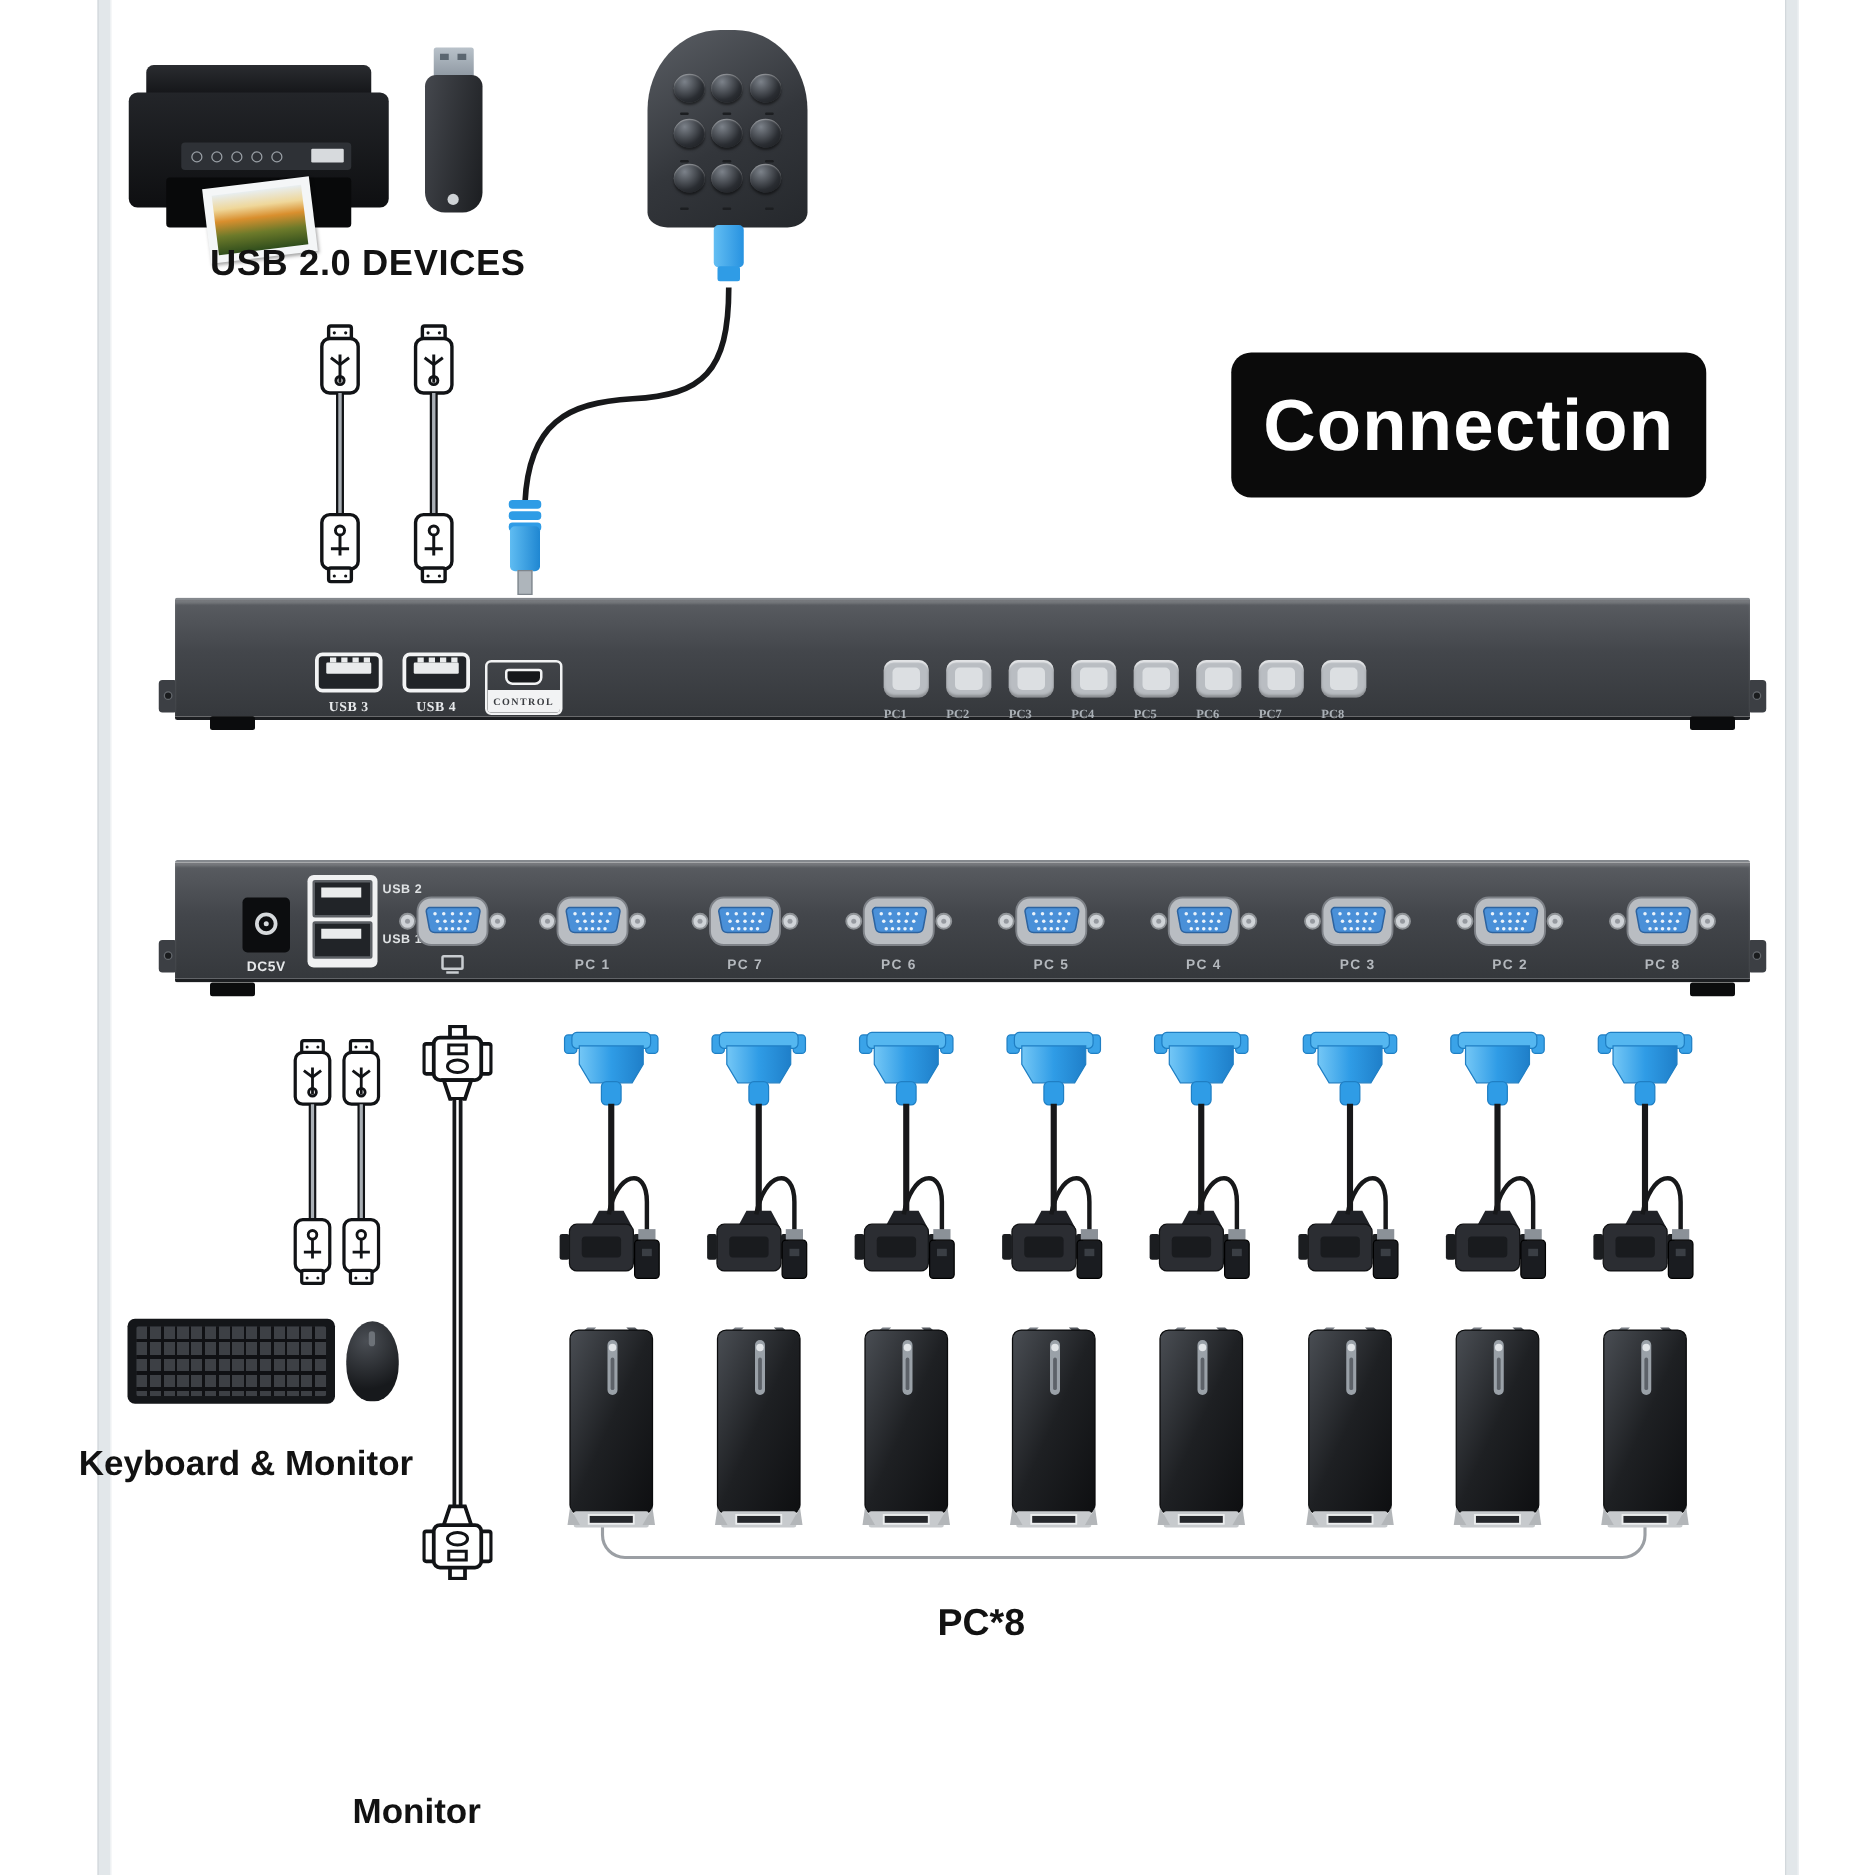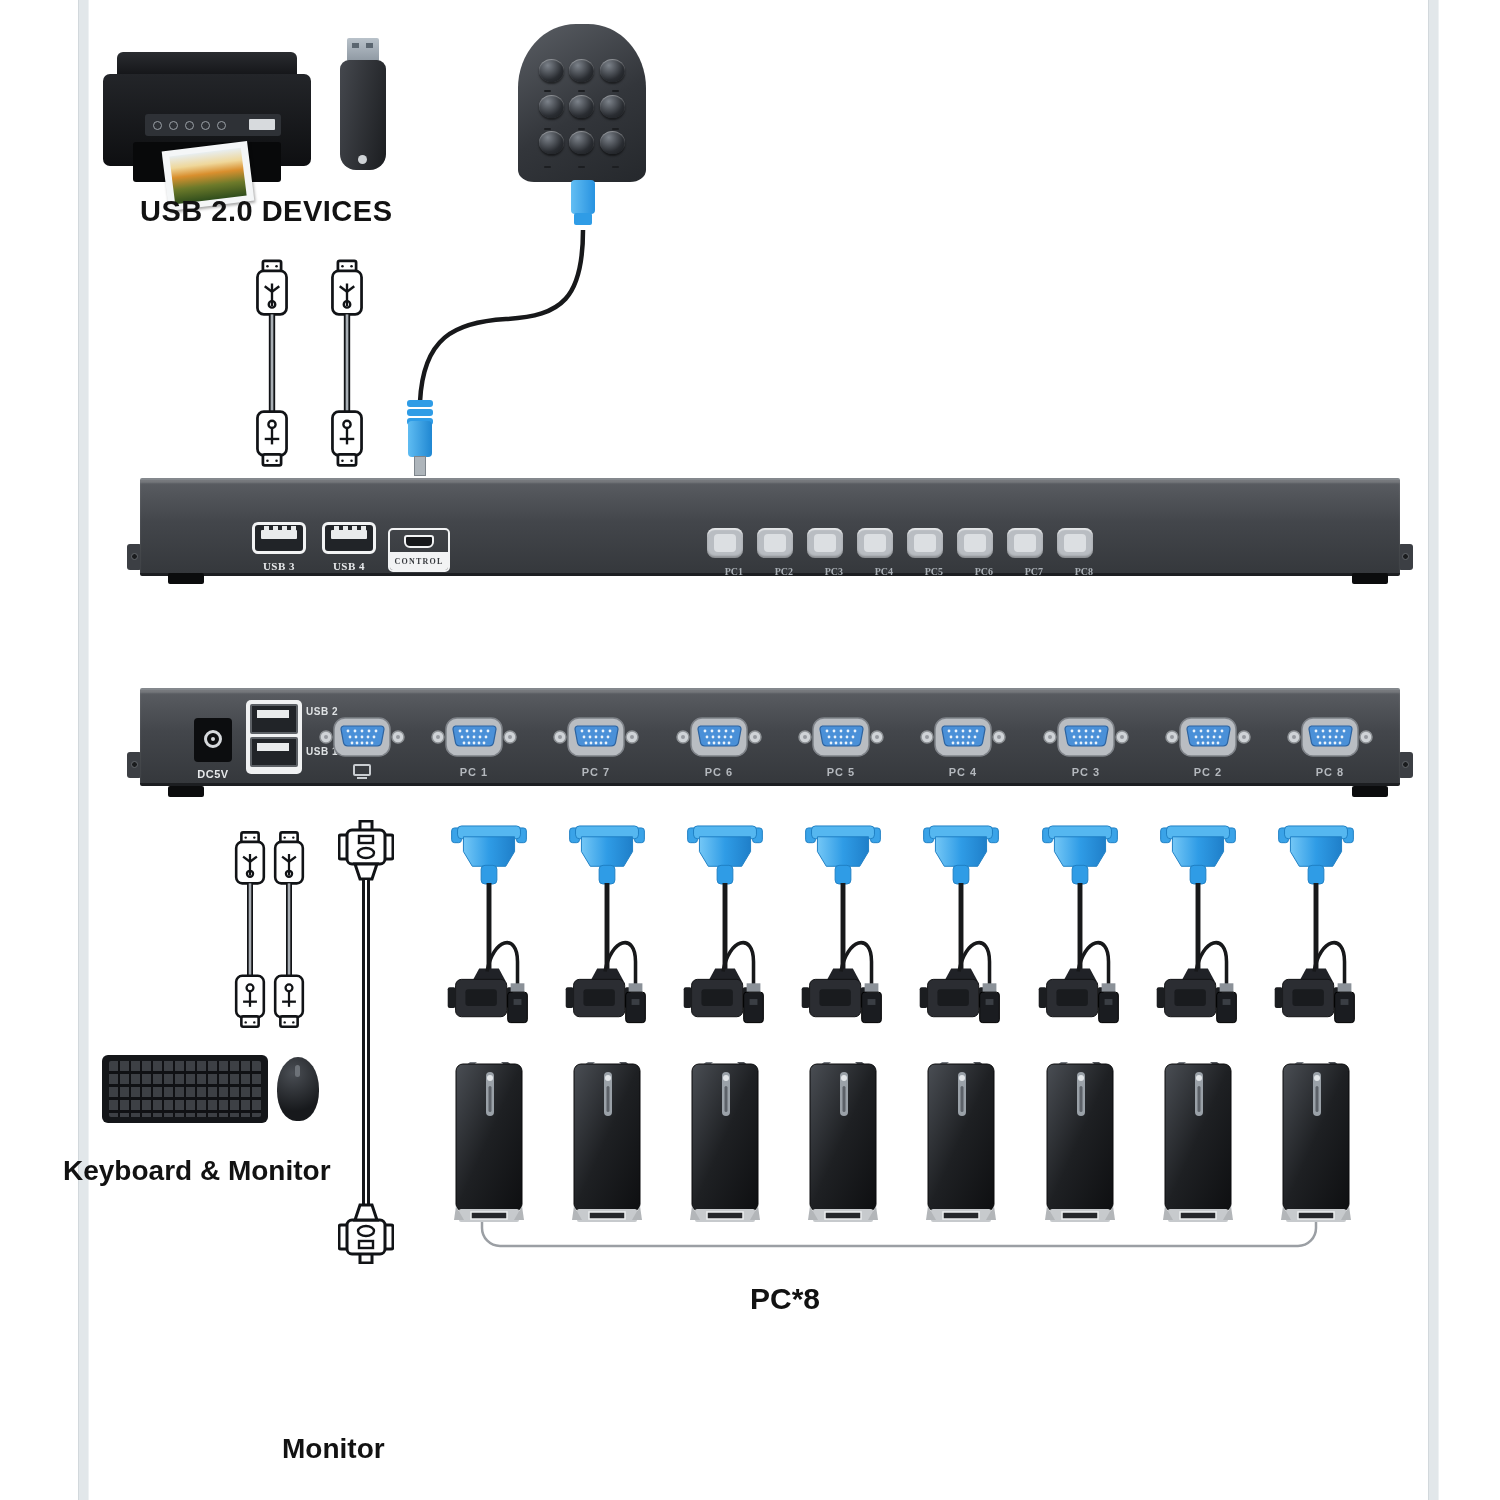--- a/index.html
+++ b/index.html
@@ -11,7 +11,7 @@
 
   
   .caption{position:absolute;font-weight:bold;color:#121212;white-space:nowrap;}
-  .cap-lg{font-size:29px;letter-spacing:0.5px;}
+  .cap-lg{font-size:29px;letter-spacing:0.5px;margin-left:28px;}
   .cap-md{font-size:28px;}
 
   

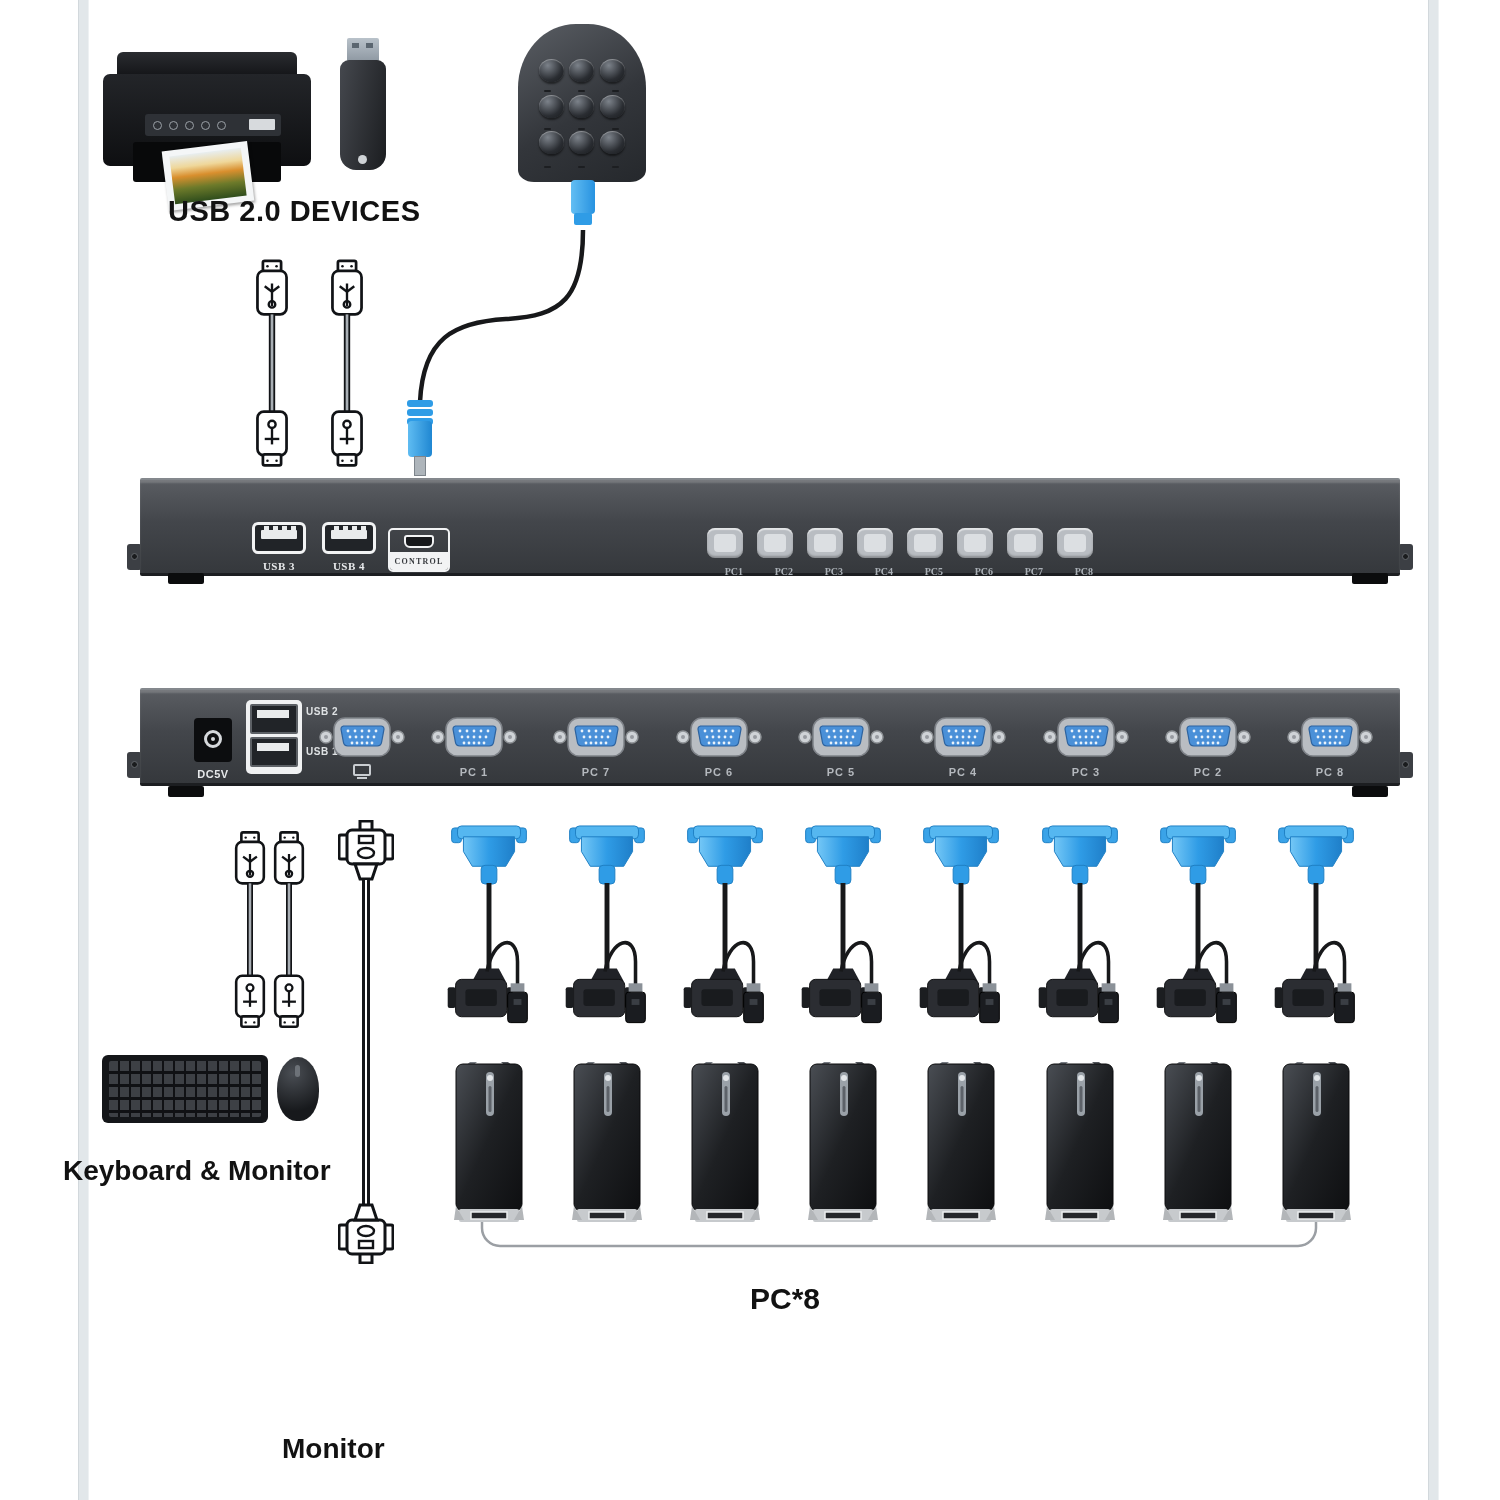--- a/index.html
+++ b/index.html
@@ -307,6 +307,9 @@
       <div class="b2"></div>
   </div>
 
+  <div class="badge">
+    <span>Connection</span>
+  </div>
 
   <svg class="abs" style="left:252px;top:249px" width="40" height="229">
       <use href="#sym-usb-cable"></use>

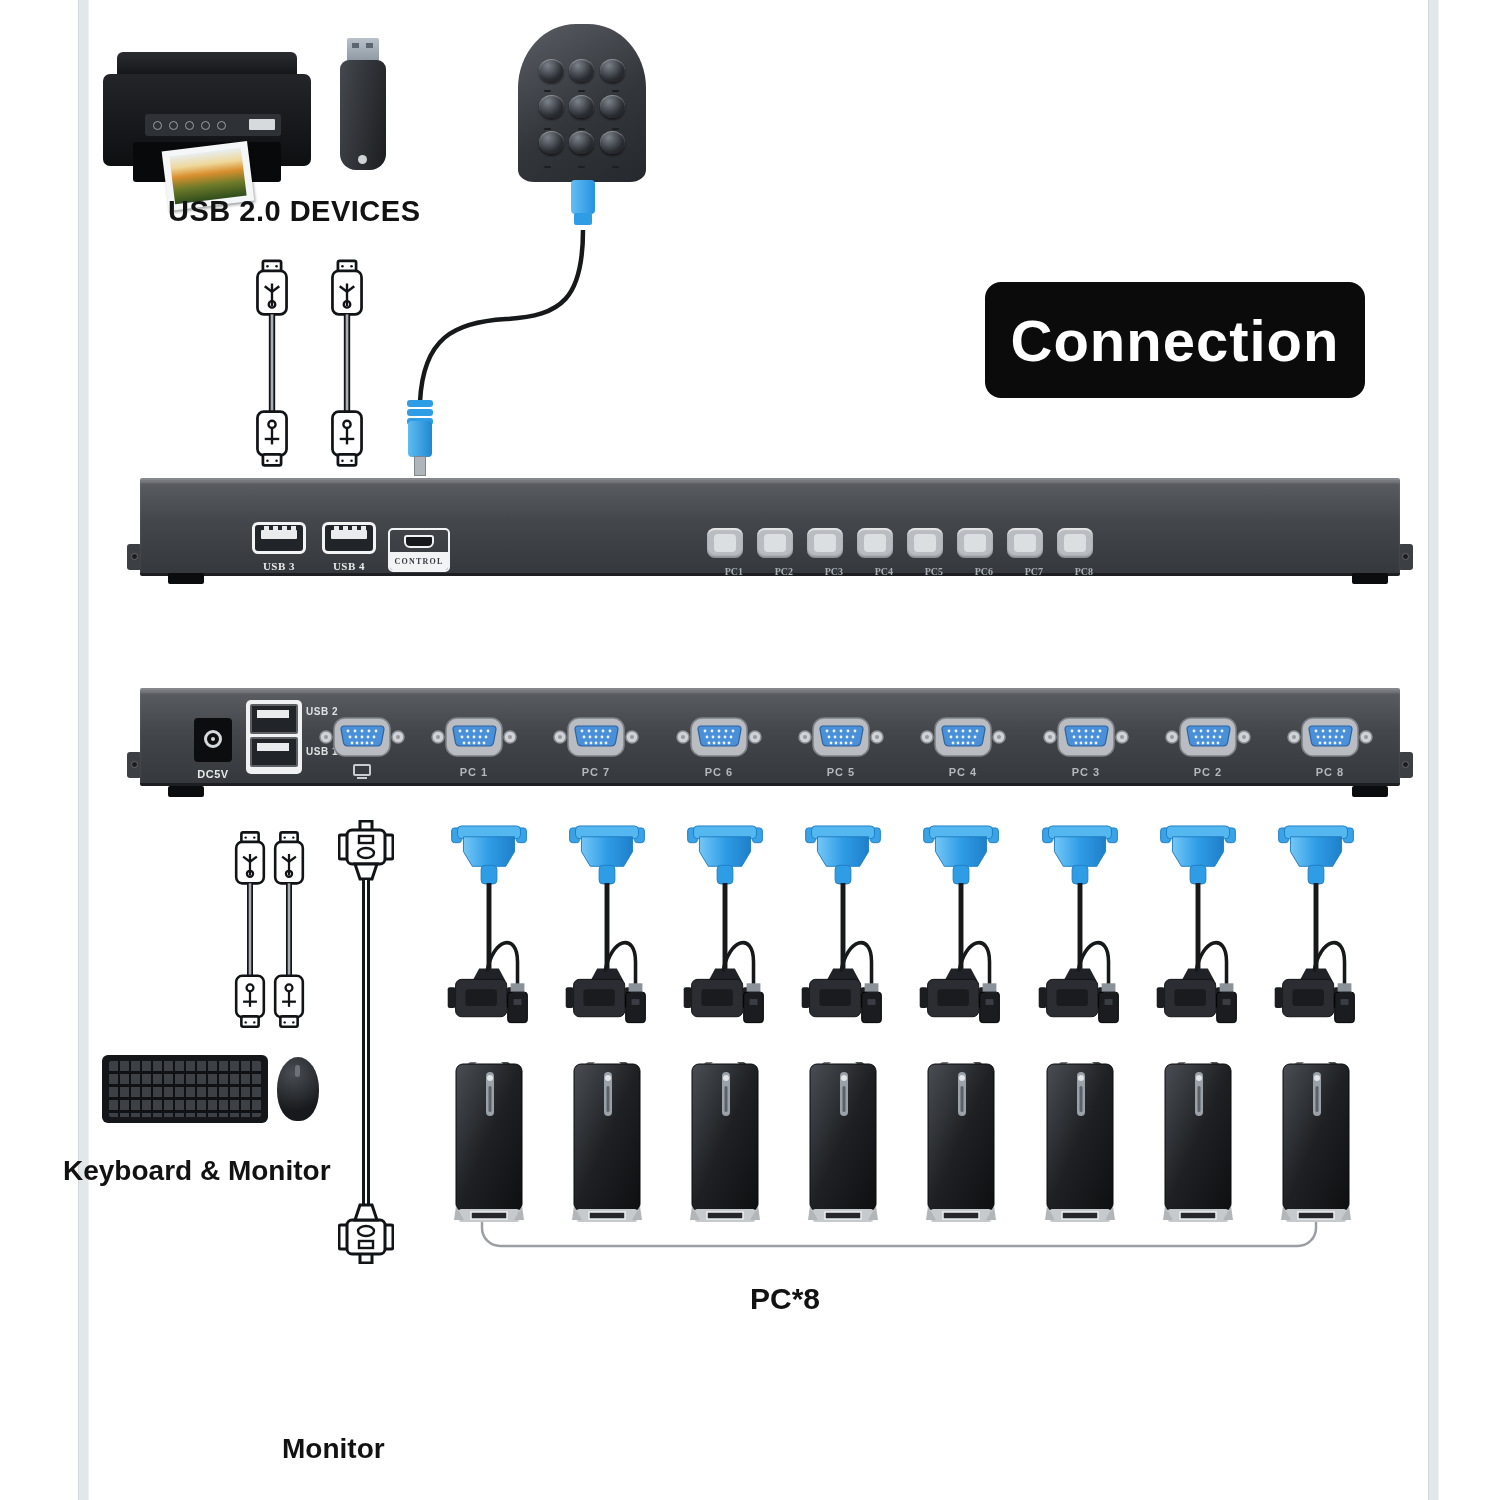--- a/index.html
+++ b/index.html
@@ -84,7 +84,7 @@
   .fbtn{position:absolute;top:48px;width:36px;height:30px;background:#b9bdc2;border-radius:8px;
         box-shadow:inset 0 -2px 2px rgba(0,0,0,.25), inset 0 2px 1px rgba(255,255,255,.6);}
   .fbtn .face{position:absolute;left:7px;top:6px;width:22px;height:18px;background:#dcdfe2;border-radius:4px;}
-  .fbtn-label{position:absolute;top:86px;width:36px;text-align:right;color:#aab0b6;font-size:10px;font-weight:bold;}
+  .fbtn-label{position:absolute;top:86px;width:36px;text-align:left;color:#aab0b6;font-size:10px;font-weight:bold;}
 
   
   .dc-jack{position:absolute;left:54px;top:28px;width:38px;height:44px;background:#0c0d0f;border-radius:4px;}

